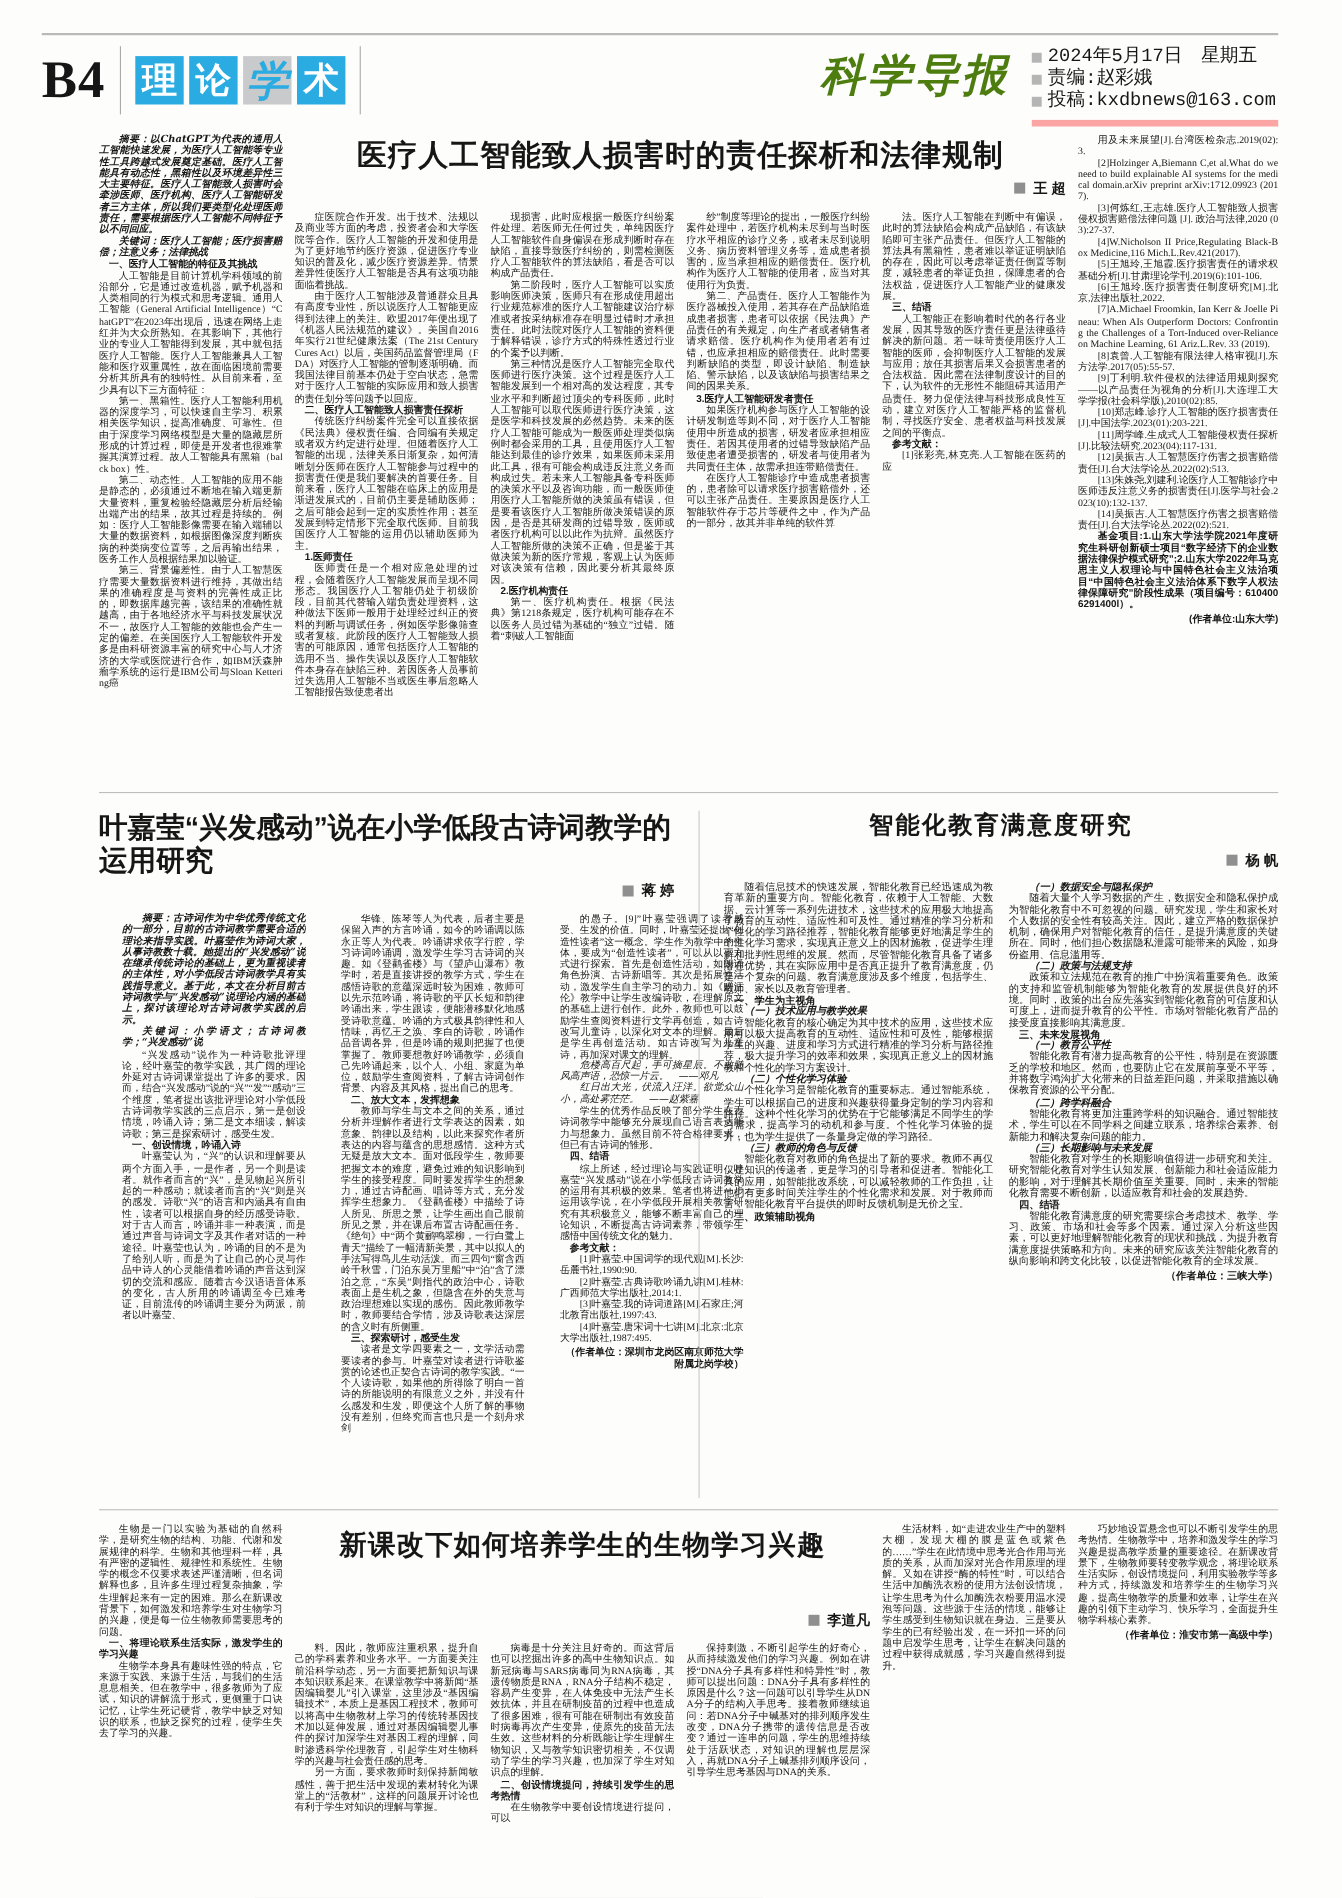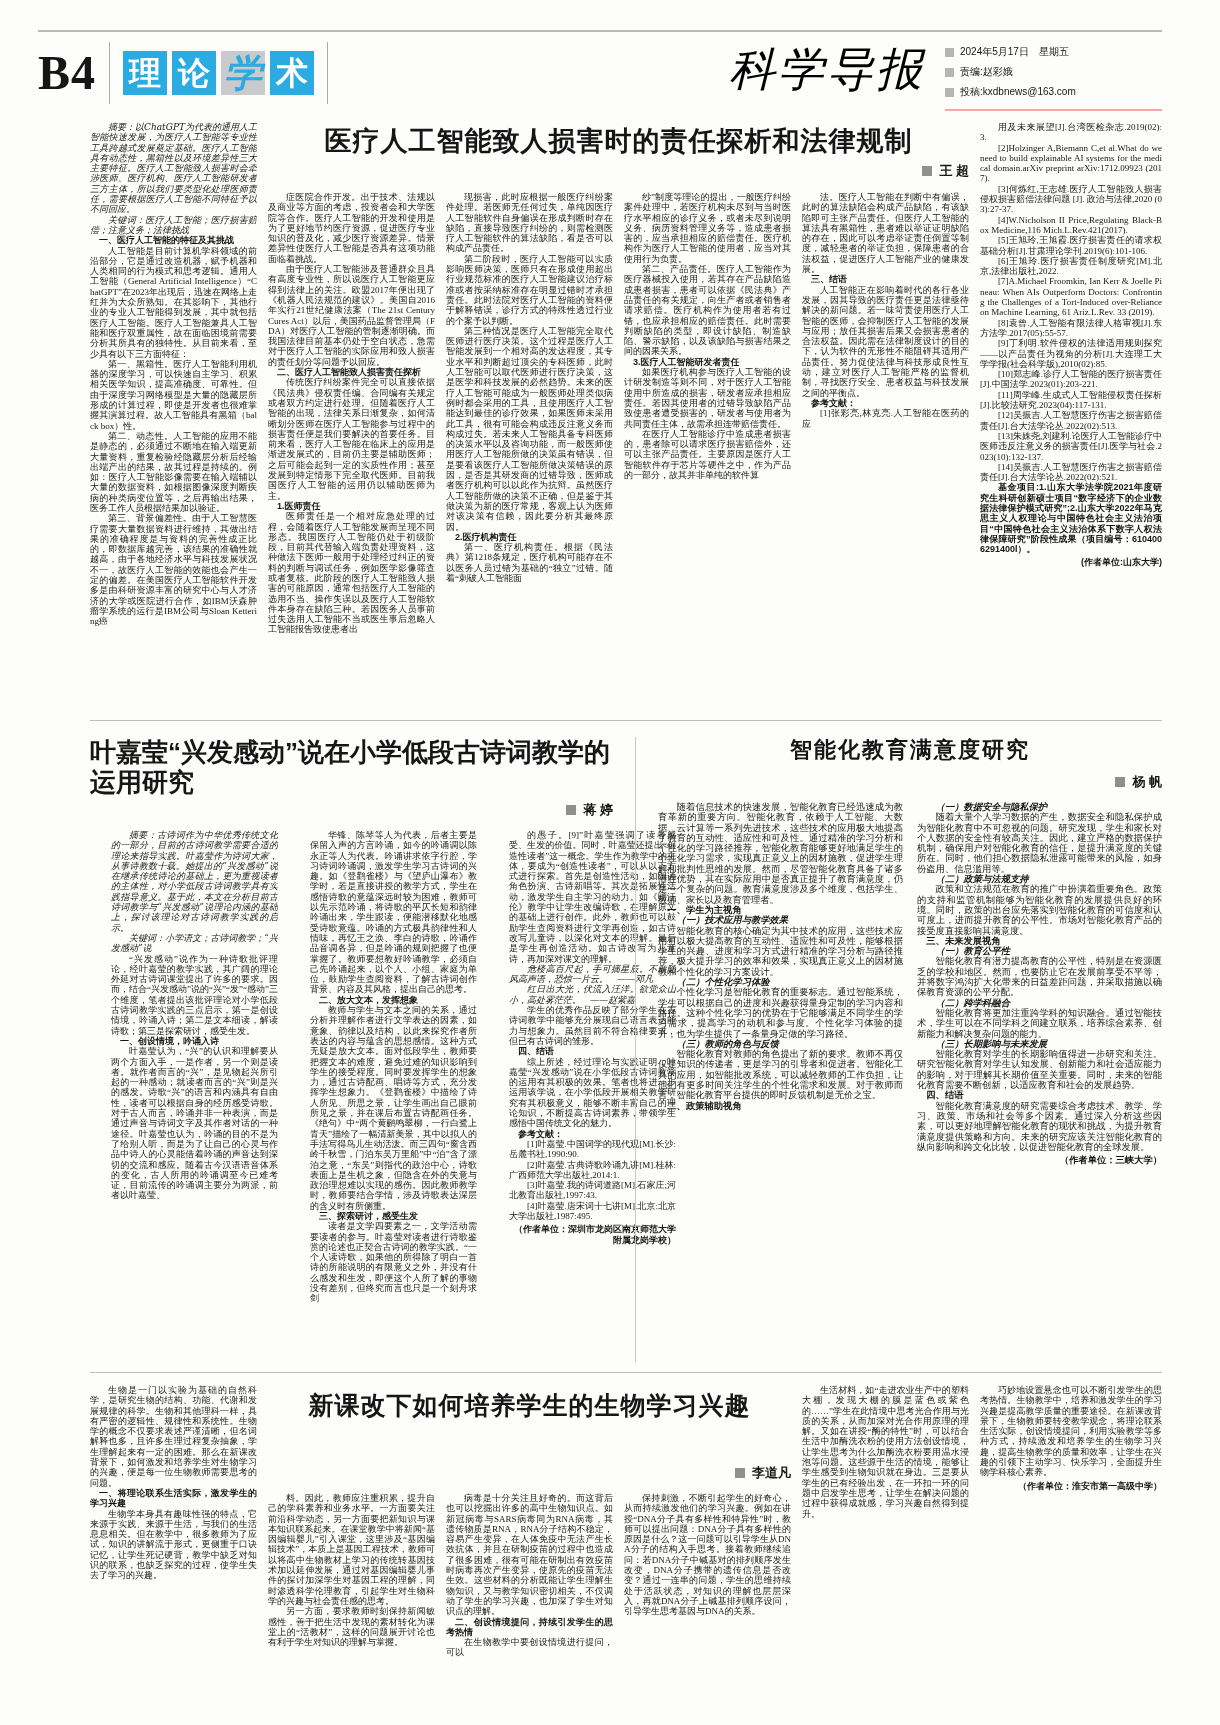--- a/index.html
+++ b/index.html
@@ -17,8 +17,8 @@
     font-family:"Liberation Sans",sans-serif;font-weight:bold;font-size:32px;line-height:44px;text-align:center;}
   .logo .lg.alt{background:#c9cacb;color:#2aabe2;font-family:"DejaVu Serif",serif;font-style:italic;font-size:38px;}
   .hright{display:flex;align-items:flex-start;gap:20px;padding-top:4px;}
-  .masthead{color:#000000;font-family:"DejaVu Serif",serif;font-weight:normal;font-style:italic;
-    font-size:46px;line-height:58px;letter-spacing:3px;}
+  .masthead{color:#4d7c0f;font-family:"DejaVu Serif",serif;font-weight:bold;font-style:italic;
+    font-size:40px;line-height:58px;letter-spacing:3px;}
   .issue{font-family:Liberation Sans, sans-serif;font-size:10px;border-bottom:2px solid #fca5a5;
     padding:2px 2px 7px 0;min-width:215px;}
   .issue .row{display:flex;align-items:center;gap:6px;line-height:20px;white-space:nowrap;}

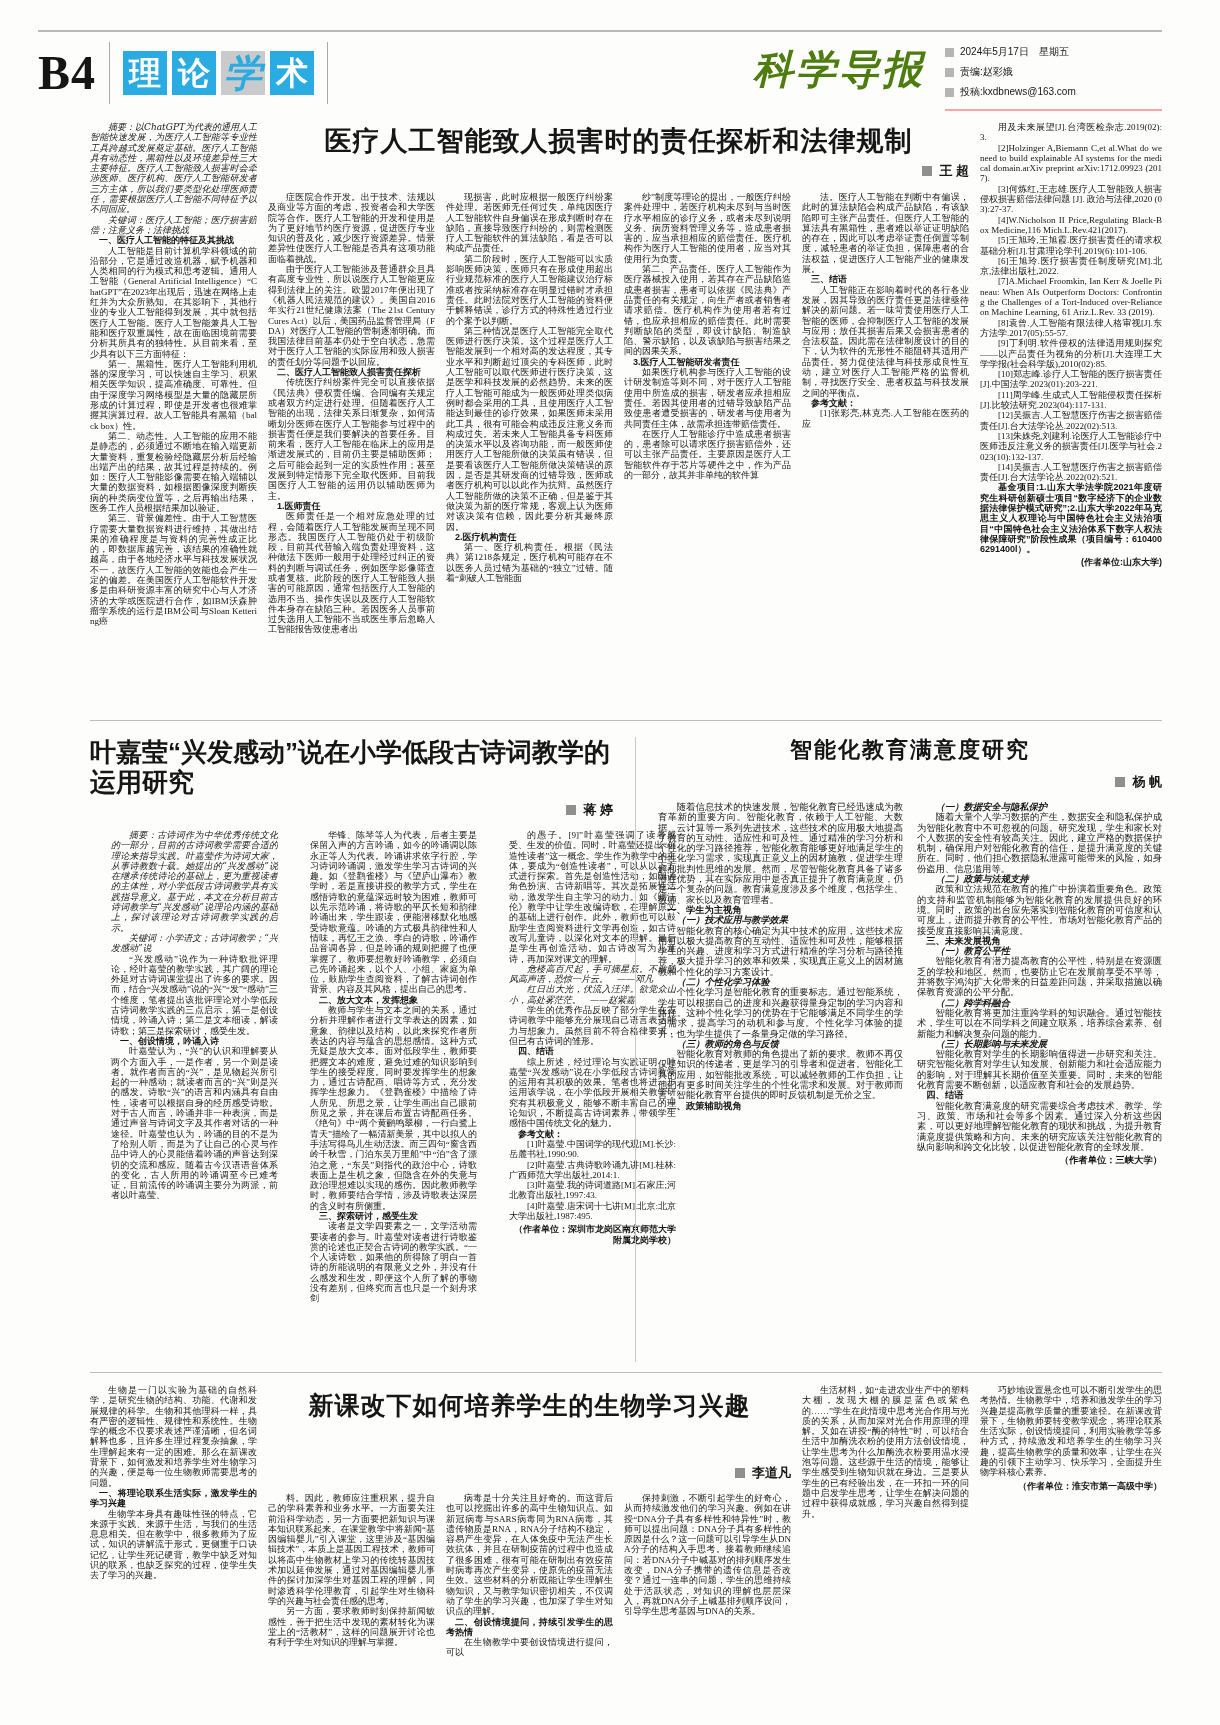--- a/index.html
+++ b/index.html
@@ -19,7 +19,7 @@
   .hright{display:flex;align-items:flex-start;gap:20px;padding-top:4px;}
   .masthead{color:#4d7c0f;font-family:"DejaVu Serif",serif;font-weight:bold;font-style:italic;
     font-size:40px;line-height:58px;letter-spacing:3px;}
-  .issue{font-family:Liberation Sans, sans-serif;font-size:10px;border-bottom:2px solid #fca5a5;
+  .issue{font-family:Liberation Mono, monospace;font-size:17px;border-bottom:6px solid #fca5a5;
     padding:2px 2px 7px 0;min-width:215px;}
   .issue .row{display:flex;align-items:center;gap:6px;line-height:20px;white-space:nowrap;}
   .sq{width:9px;height:9px;background:#b5b5b5;display:inline-block;flex:0 0 auto;}

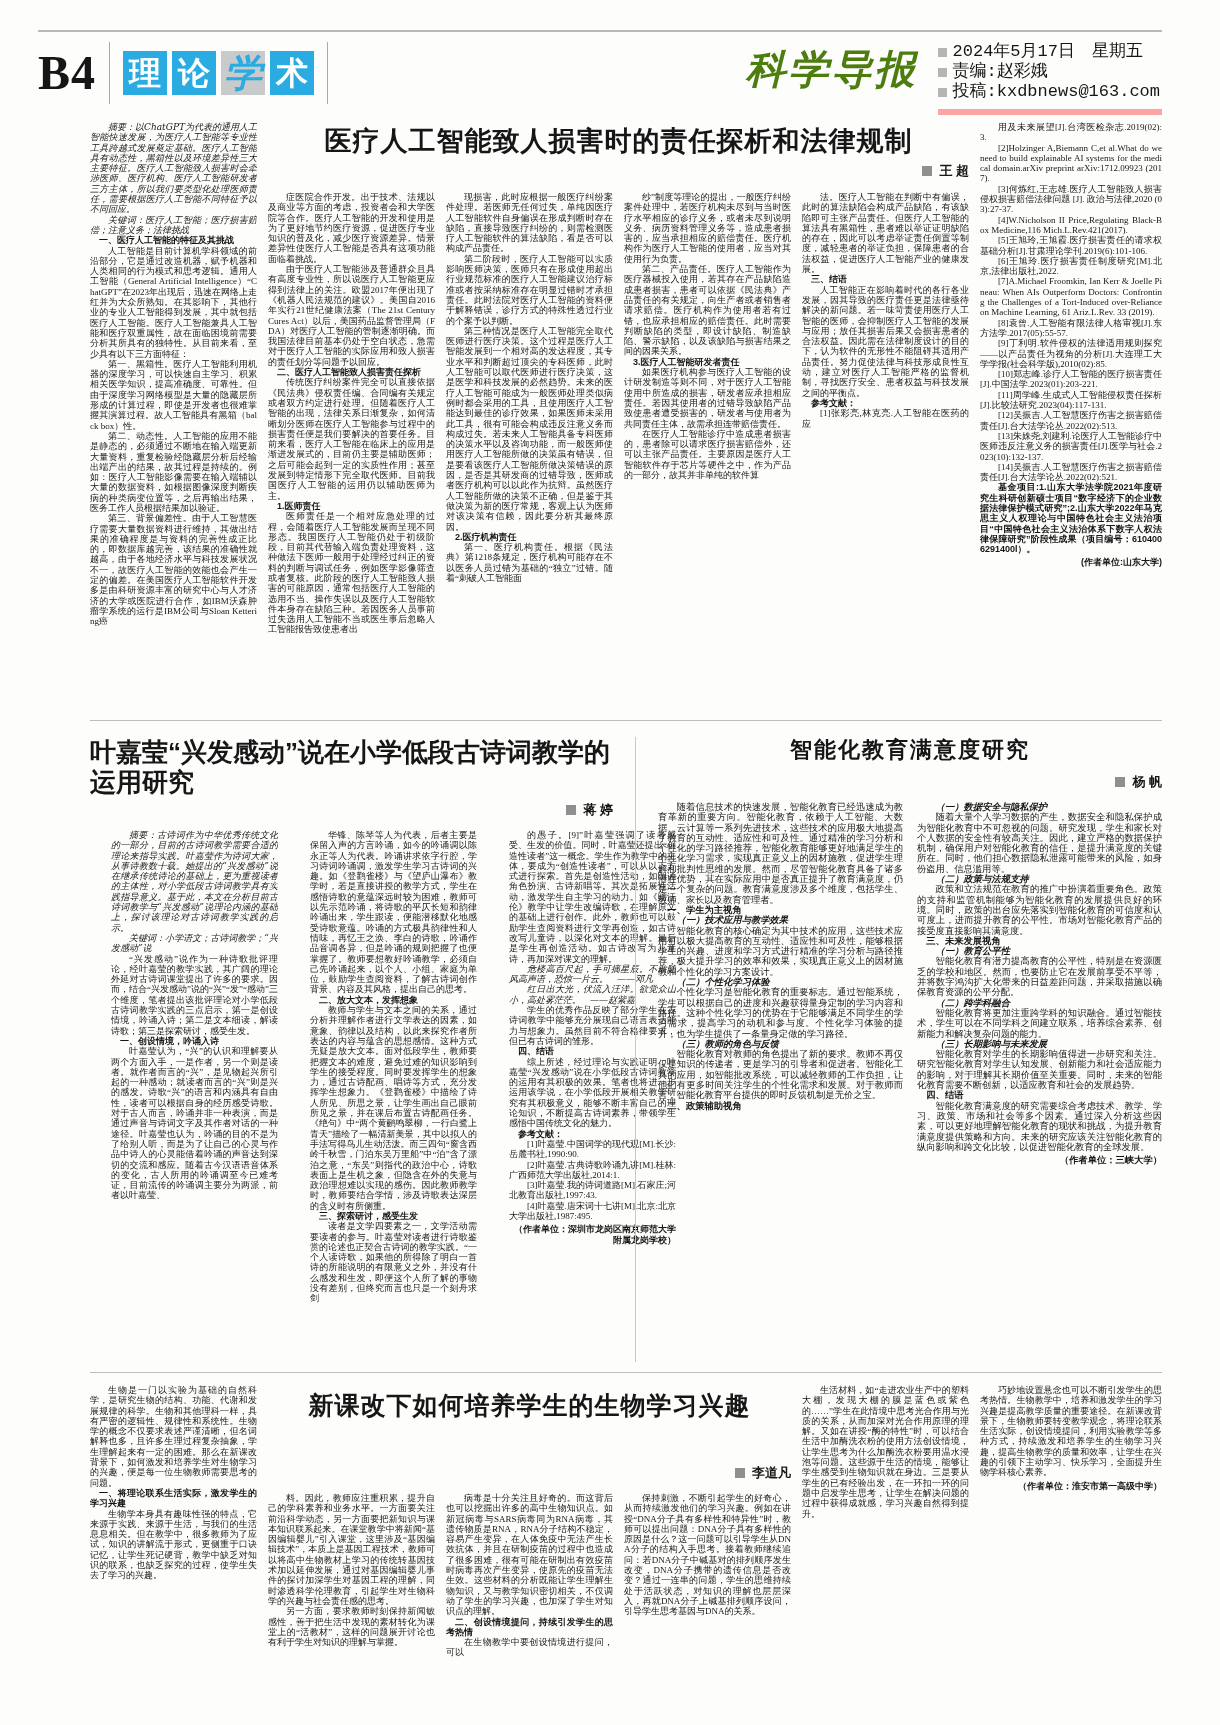--- a/index.html
+++ b/index.html
@@ -33,7 +33,7 @@
 
   .para{margin:0;text-indent:2em;font-size:9px;line-height:10.3px;text-align:justify;word-break:break-all;}
   .s-h{font-family:"Liberation Sans",sans-serif;font-weight:bold;text-indent:1em;}
-  .s-k{font-style:italic;font-family:"DejaVu Serif",serif;}
+  .s-k{font-style:italic;font-family:"DejaVu Serif",serif;font-weight:bold;}
   .s-kh{font-style:italic;font-weight:bold;font-family:"DejaVu Serif",serif;}
   .s-q{font-style:italic;font-family:"DejaVu Serif",serif;}
   .s-au{font-family:"Liberation Sans",sans-serif;font-weight:bold;text-align:right;text-indent:0;margin-top:3px;}

